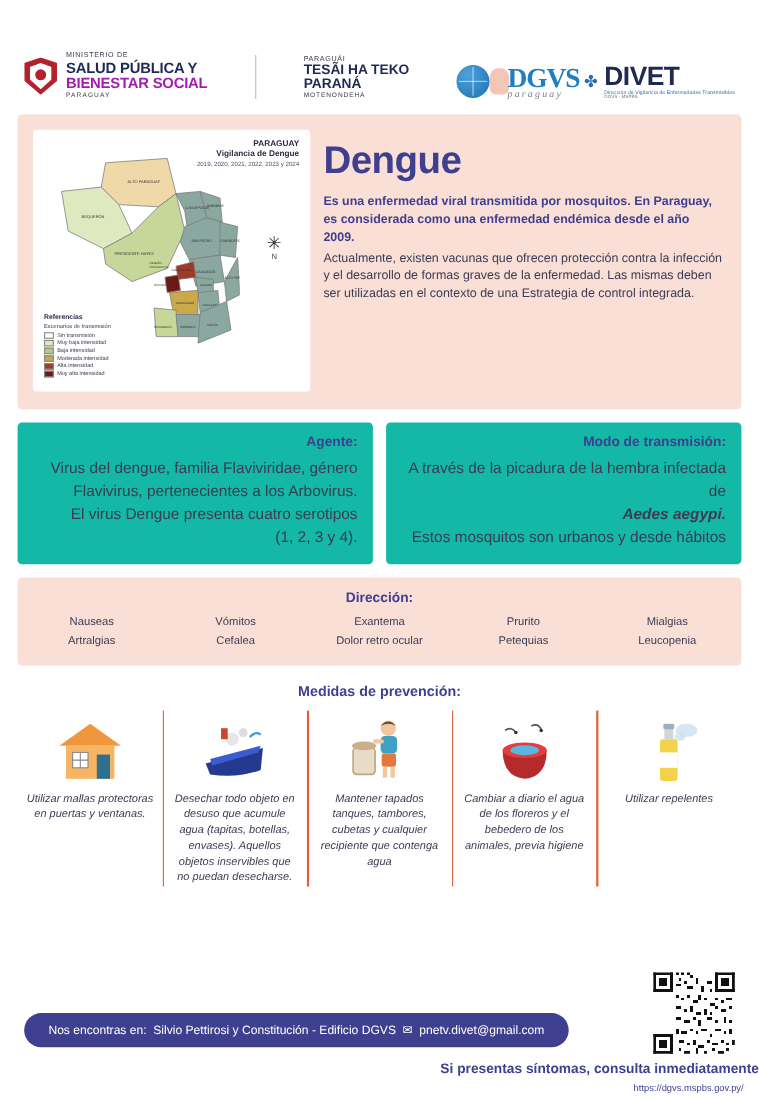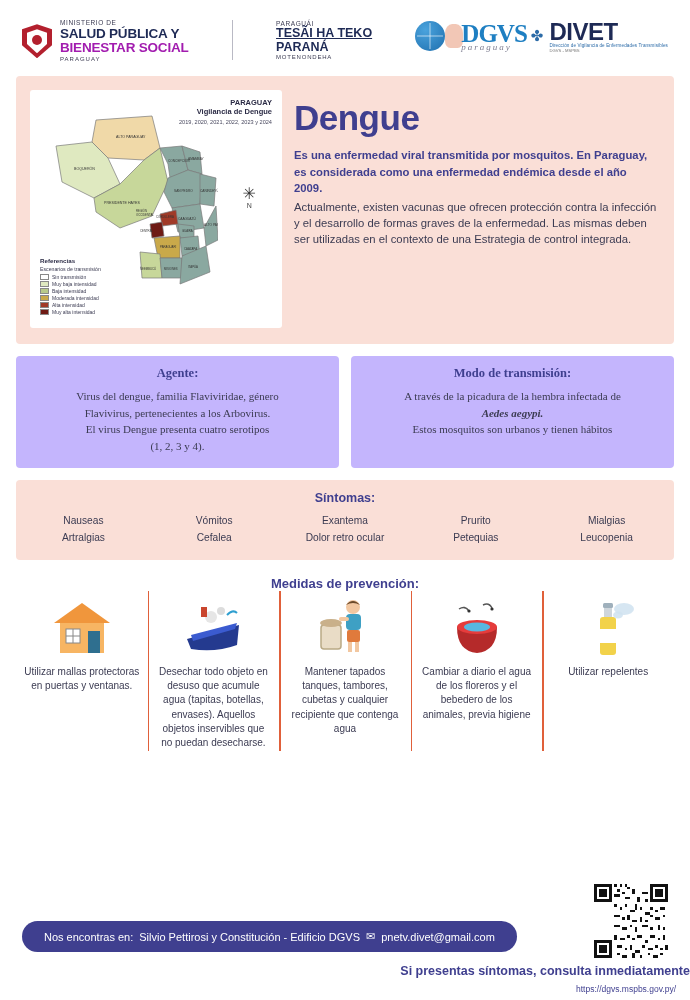--- a/index.html
+++ b/index.html
@@ -15,10 +15,11 @@
   
   .header {
     display: flex;
-    align-items: flex-start;
+    align-items: flex-end;
     justify-content: space-between;
     padding: 20px 22px 10px 22px;
     gap: 10px;
+    margin-top: 28px;
   }
   .logo-mspbs { display: flex; align-items: center; gap: 8px; }
   .shield {

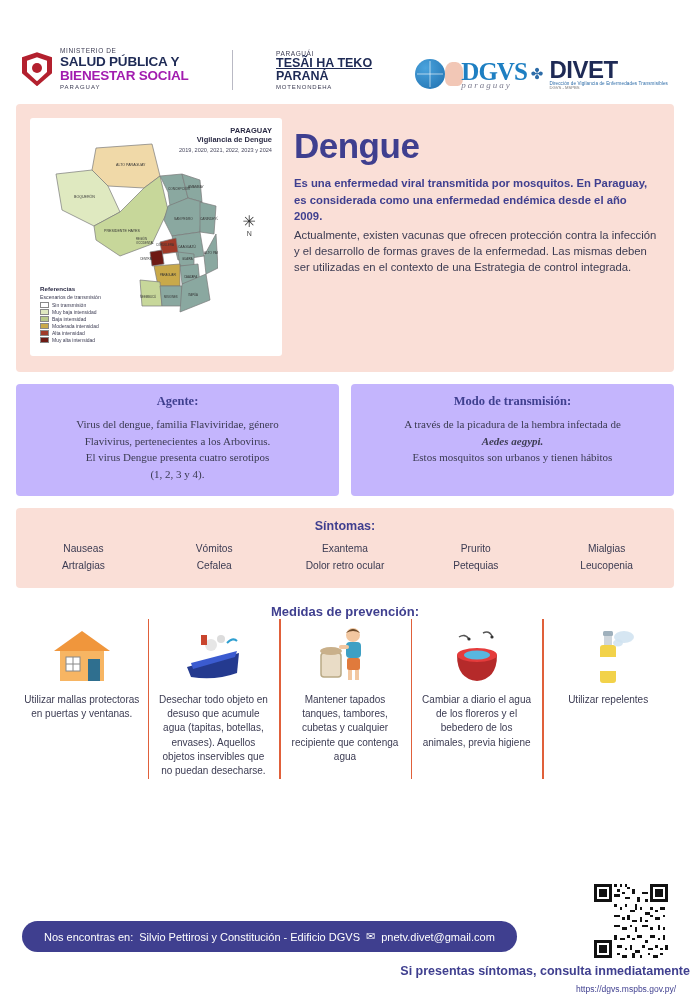--- a/index.html
+++ b/index.html
@@ -54,7 +54,7 @@
 
   .logo-guarani { line-height: 1.08; }
   .logo-guarani .g1 { font-size: 6.5px; letter-spacing: .6px; }
-  .logo-guarani .g2 { font-size: 12.5px; font-weight: bold; color: #1e2a55; text-decoration: underline; }
+  .logo-guarani .g2 { font-size: 12.5px; font-weight: bold; color: #1e2a55; }
   .logo-guarani .g3 { font-size: 12.5px; font-weight: bold; color: #1e2a55; }
   .logo-guarani .g4 { font-size: 6px; letter-spacing: .8px; }
 

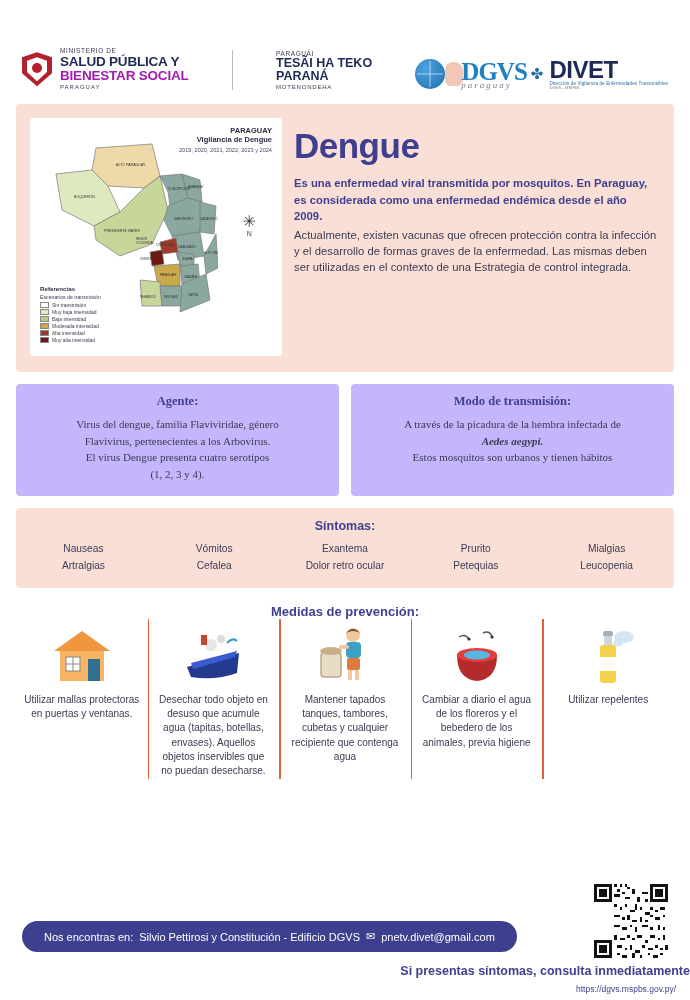--- a/index.html
+++ b/index.html
@@ -141,7 +141,7 @@
   
   .green-row { display:flex; gap: 12px; margin: 12px 16px 0 16px; }
   .panel-green {
-    background:#c4b5fd; border-radius: 4px; flex:1; padding: 10px 14px 14px 14px; text-align:center;font-family:Liberation Serif, serif;
+    background:#14b8a6; border-radius: 4px; flex:1; padding: 10px 14px 14px 14px; text-align:right;
   }
   .panel-green h2 { font-size: 12.5px; color:#3f3f8f; margin-bottom: 7px; }
   .panel-green p { font-size: 11px; color:#3b3b52; line-height: 1.5; }

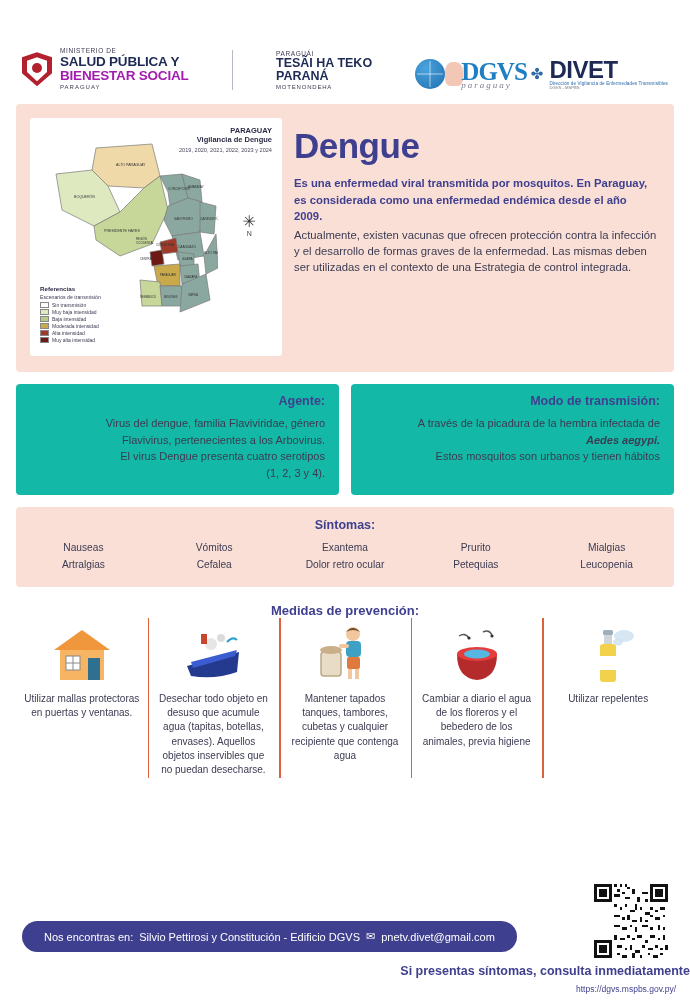--- a/index.html
+++ b/index.html
@@ -144,7 +144,7 @@
     background:#14b8a6; border-radius: 4px; flex:1; padding: 10px 14px 14px 14px; text-align:right;
   }
   .panel-green h2 { font-size: 12.5px; color:#3f3f8f; margin-bottom: 7px; }
-  .panel-green p { font-size: 11px; color:#3b3b52; line-height: 1.5; }
+  .panel-green p { font-size: 14px; color:#3b3b52; line-height: 1.5; }
 
   
   .symptoms {

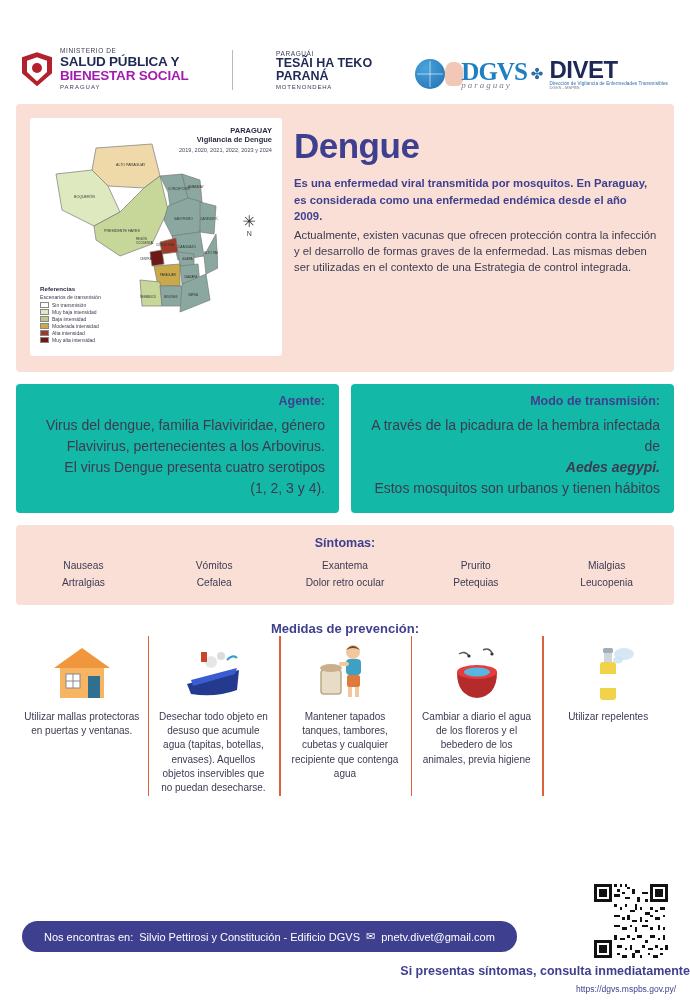--- a/index.html
+++ b/index.html
@@ -350,7 +350,7 @@
     <h2>Modo de transmisión:</h2>
     <p>A través de la picadura de la hembra infectada de</p>
     <p style="font-style:italic;font-weight:bold;">Aedes aegypi.</p>
-    <p>Estos mosquitos son urbanos y tienen hábitos</p>
+    <p>Estos mosquitos son urbanos y desde hábitos</p>
   </div>
 </div>
 

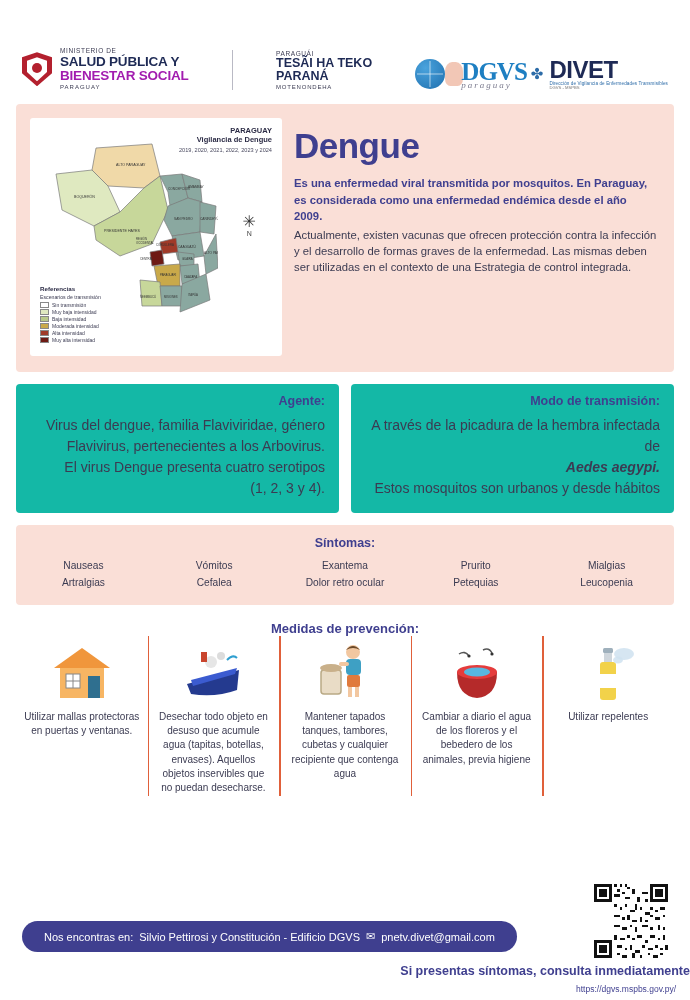--- a/index.html
+++ b/index.html
@@ -355,7 +355,7 @@
 </div>
 
 <div class="symptoms">
-  <h2>Síntomas:</h2>
+  <h2>Dirección:</h2>
   <div class="sym-grid">
     <div class="sym-col">
       <div>Nauseas</div>

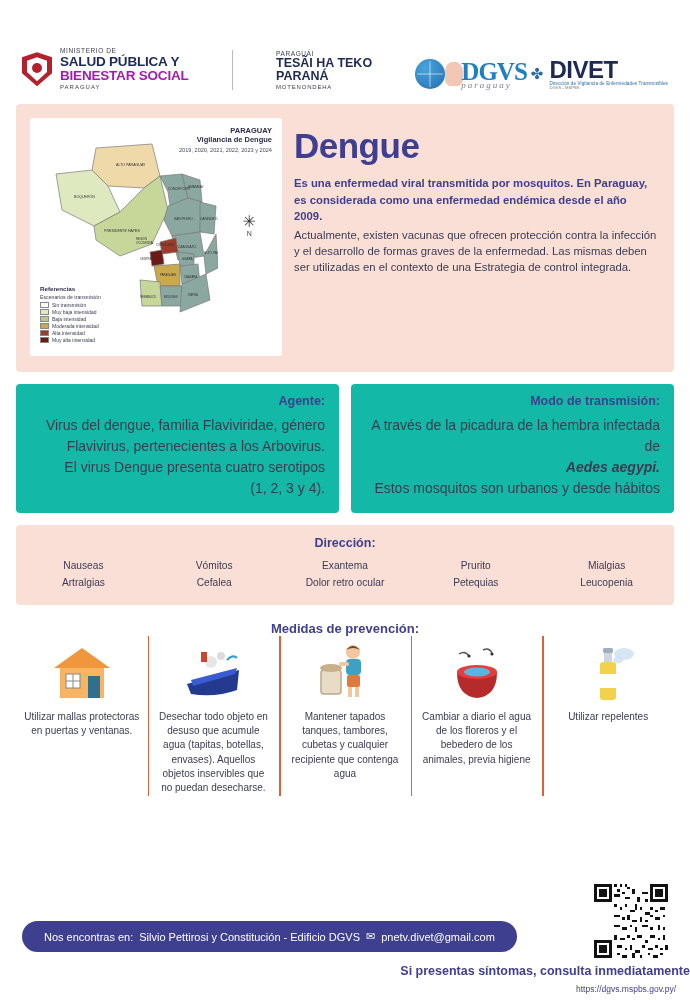--- a/index.html
+++ b/index.html
@@ -157,7 +157,7 @@
   .sym-col div { font-size: 10.2px; color:#3b3b52; line-height: 1.6; }
 
   
-  .prev-title { text-align:center; font-size: 13px; color:#3f3f8f; font-weight:bold; margin: 16px 0 0 0; }
+  .prev-title { text-align:center; font-size: 13px; color:#3f3f8f; font-weight:bold; margin: 16px 0 10px 0; }
   .prev-row { display:flex; margin: 0 16px; }
   .prev-col {
     flex:1; text-align:center; padding: 0 8px; position:relative;

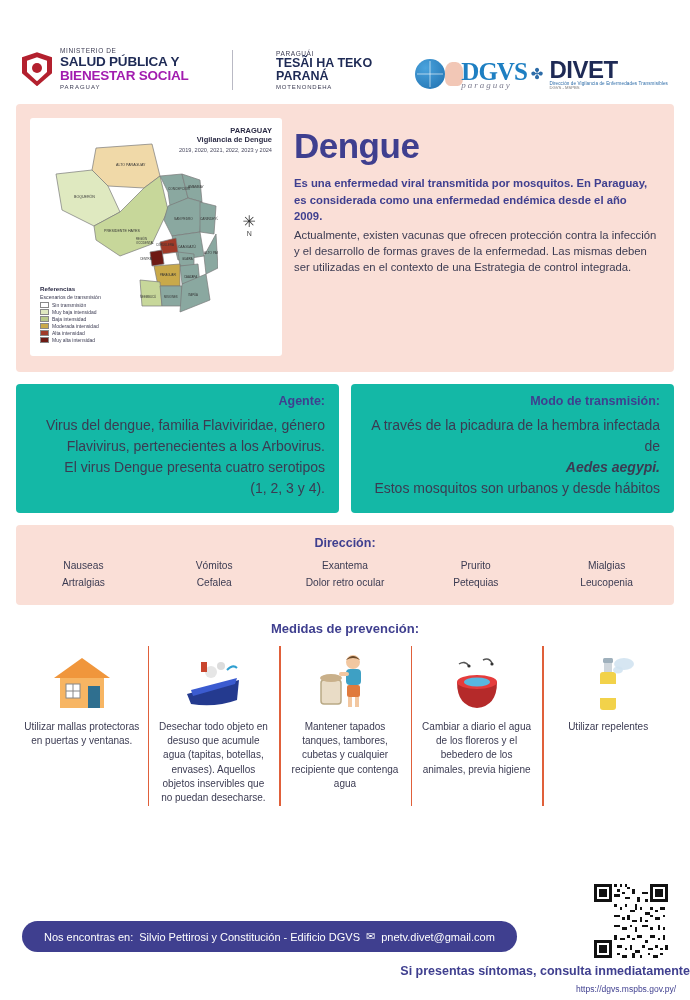--- a/index.html
+++ b/index.html
@@ -166,7 +166,7 @@
     content:""; position:absolute; left:0; top:0; width:1.5px; height: 160px; background:#e0603a;
   }
   .prev-icon { height: 66px; display:flex; align-items:flex-end; justify-content:center; margin-bottom: 8px;}
-  .prev-col p { font-size: 10px; color:#3b3b52; line-height:1.42; }
+  .prev-col p { font-size: 10px; color:#3b3b52; line-height:1.42;font-style:italic; }
 
   
   .qr {

